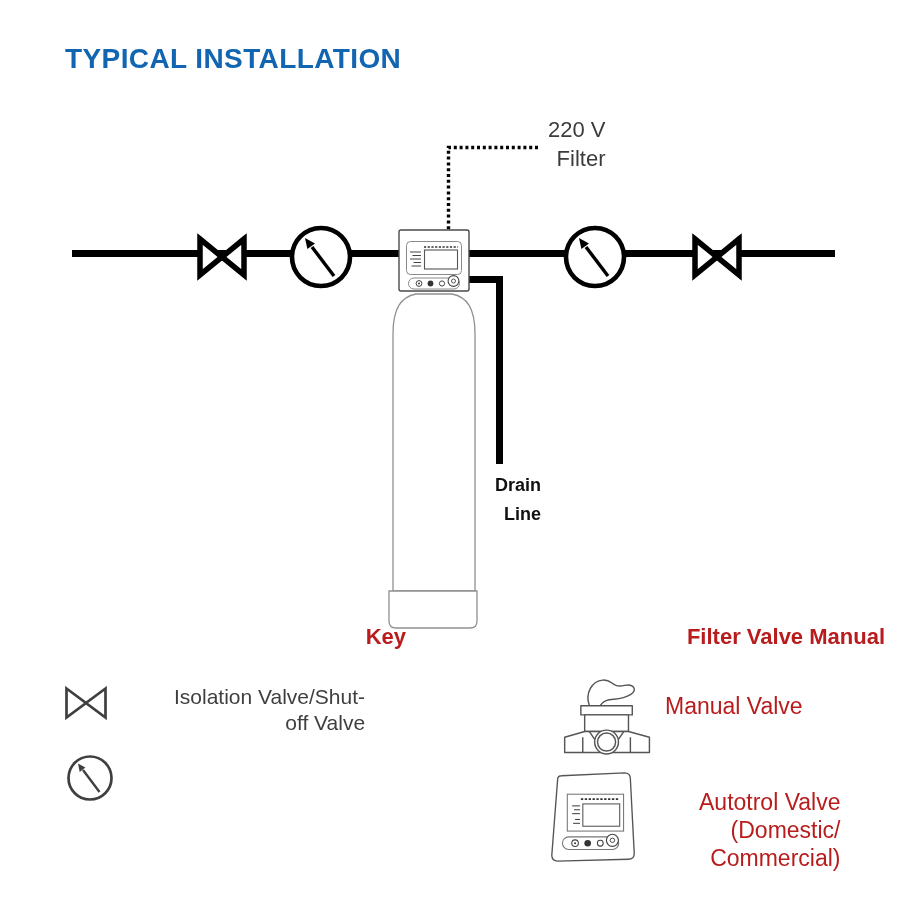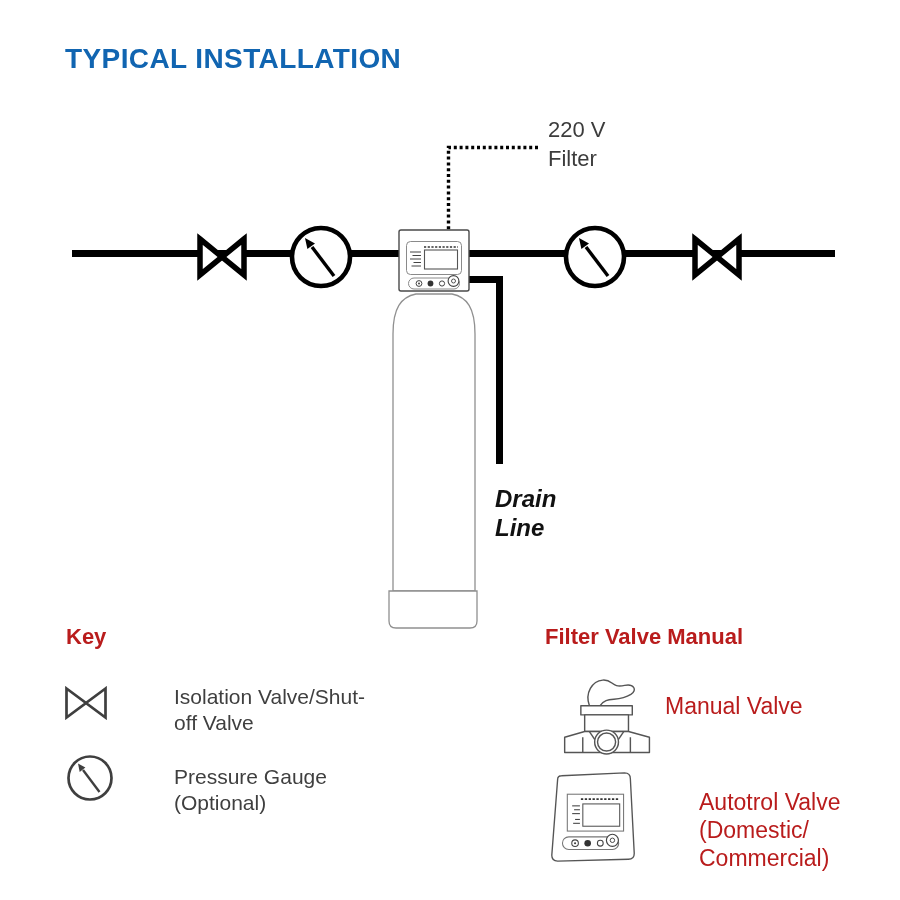--- a/index.html
+++ b/index.html
@@ -6,7 +6,7 @@
   html,body { background:#ffffff; }
   .canvas {
     position:relative; width:900px; height:900px; background:#ffffff;
-    font-family:"Liberation Sans", sans-serif; overflow:hidden;
+    font-family:"Liberation Sans", sans-serif; overflow:hidden;text-align:right;
   }
   .abs { position:absolute; }
   #page-title {

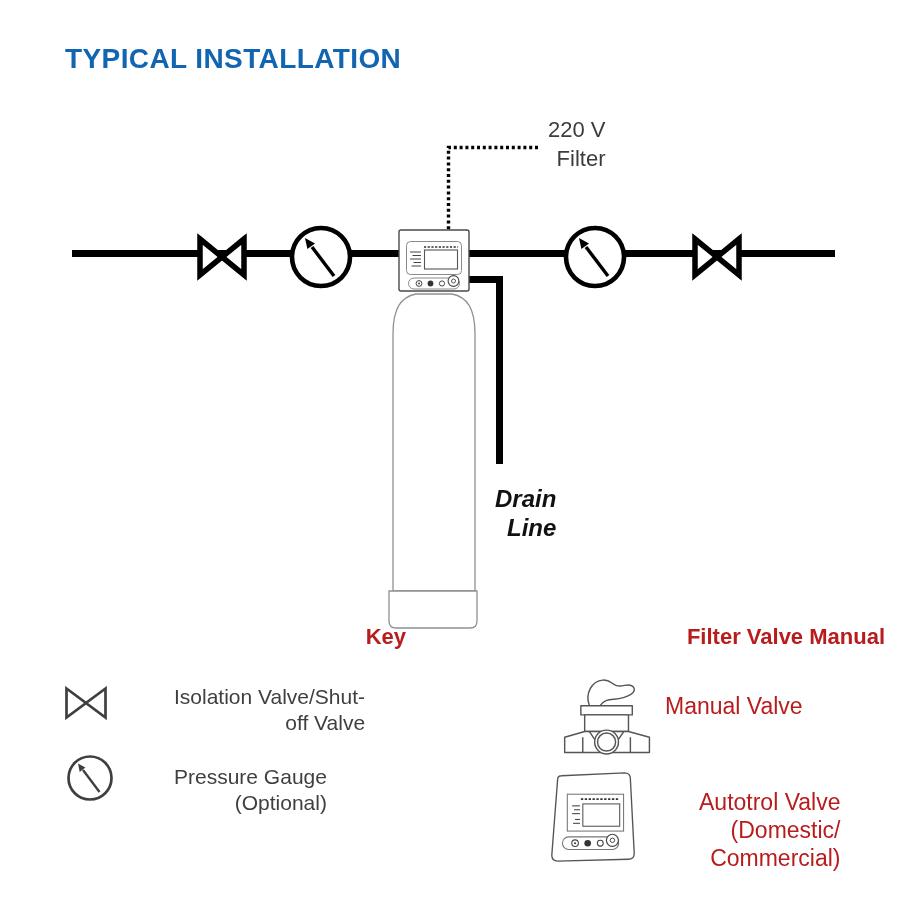--- a/index.html
+++ b/index.html
@@ -18,8 +18,8 @@
     left:548px; top:115px; font-size:22px; line-height:29px; color:#3c3c3c;
   }
   .drain-label {
-    left:495px; top:484px; font-size:24px; line-height:29px;
-    font-weight:600; color:#111111;font-style:italic;
+    left:495px; top:471px; font-size:18px; line-height:29px;
+    font-weight:600; color:#111111;
   }
   .section-heading {
     font-size:22px; font-weight:700; color:#b91c1c;

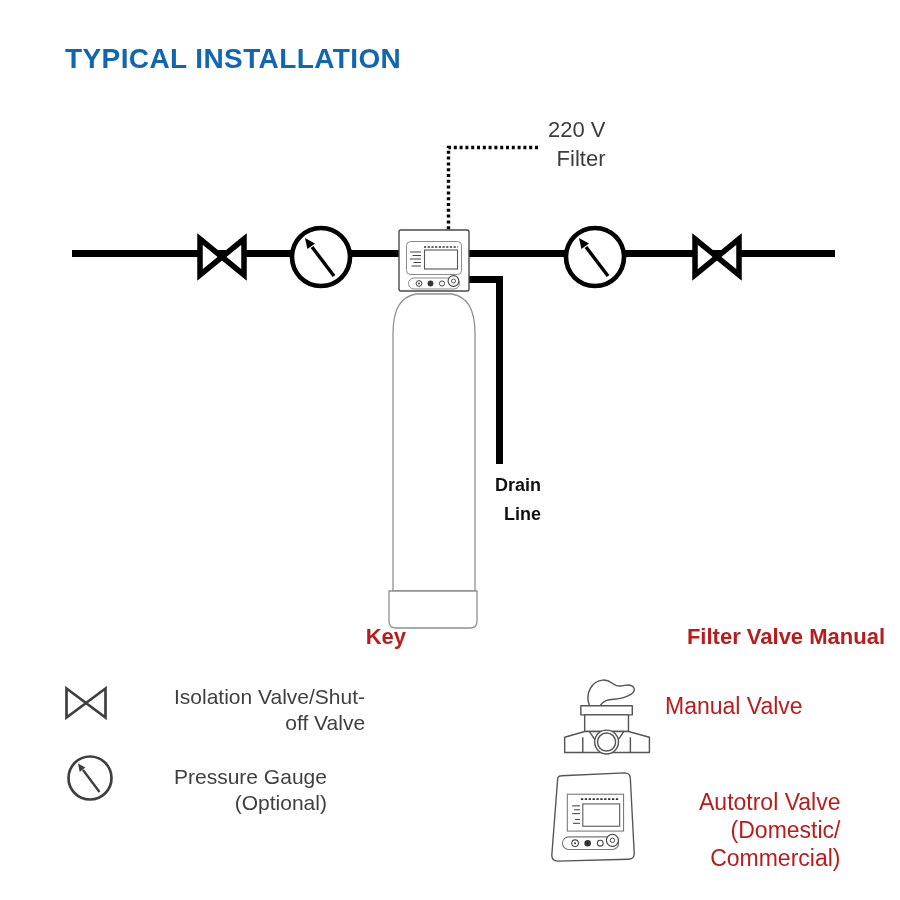--- a/index.html
+++ b/index.html
@@ -133,10 +133,6 @@
         </g>
       </svg>
     </div>
-    <div class="abs key-item-text" style="left:64px; top:140px;">
-      <div>Pressure Gauge</div>
-      <div>(Optional)</div>
-    </div>
   </div>
 
   <div class="options-section">

